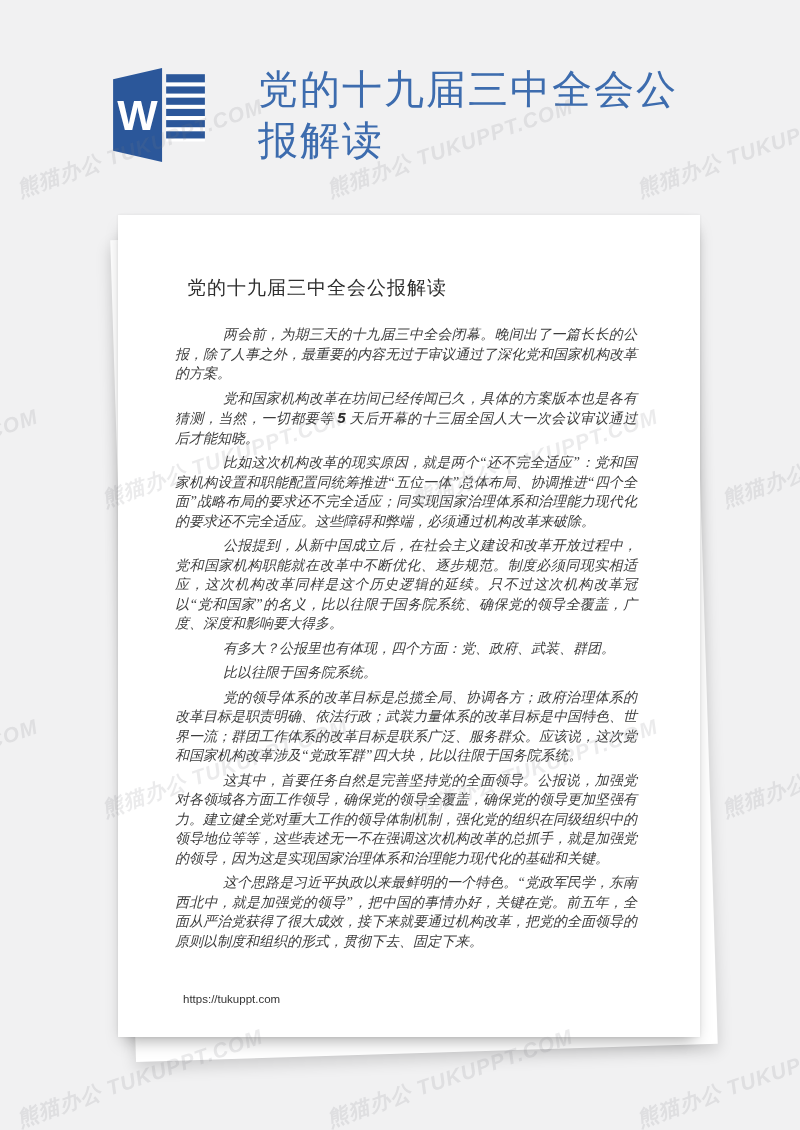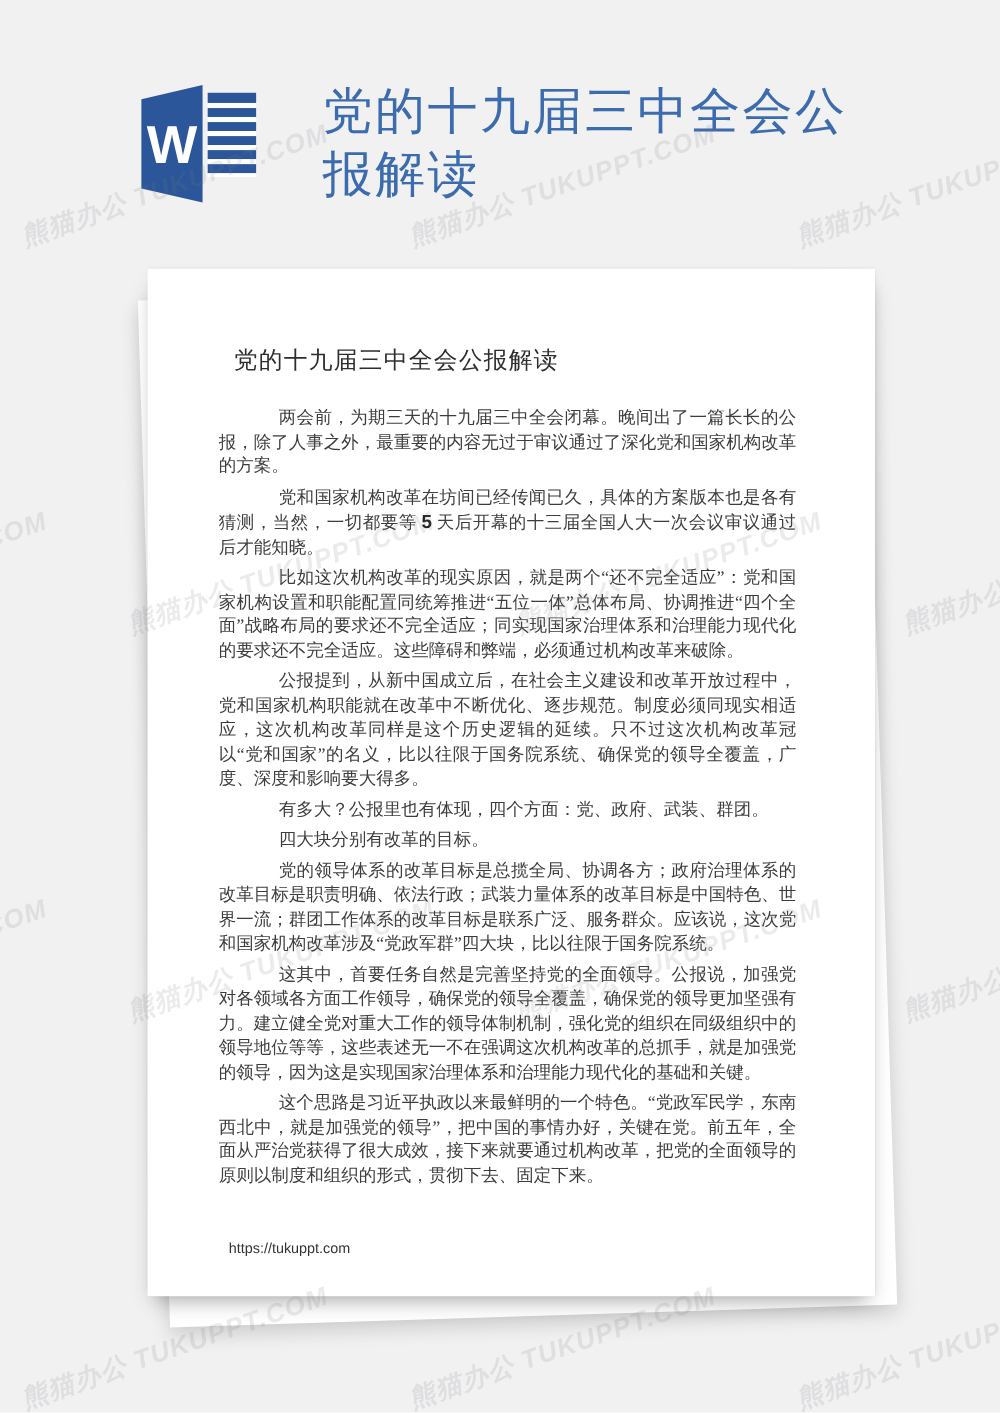--- a/index.html
+++ b/index.html
@@ -43,7 +43,7 @@
   }
   .doc-body{
     font-family:"Liberation Serif","DejaVu Serif",serif;
-    font-size:14px;line-height:19.5px;color:#3d3d3d;
+    font-size:14px;line-height:19.5px;color:#3d3d3d;font-style:italic;
   }
   .para{margin:0 0 5px 0;text-indent:48px;text-align:justify;}
   .num{

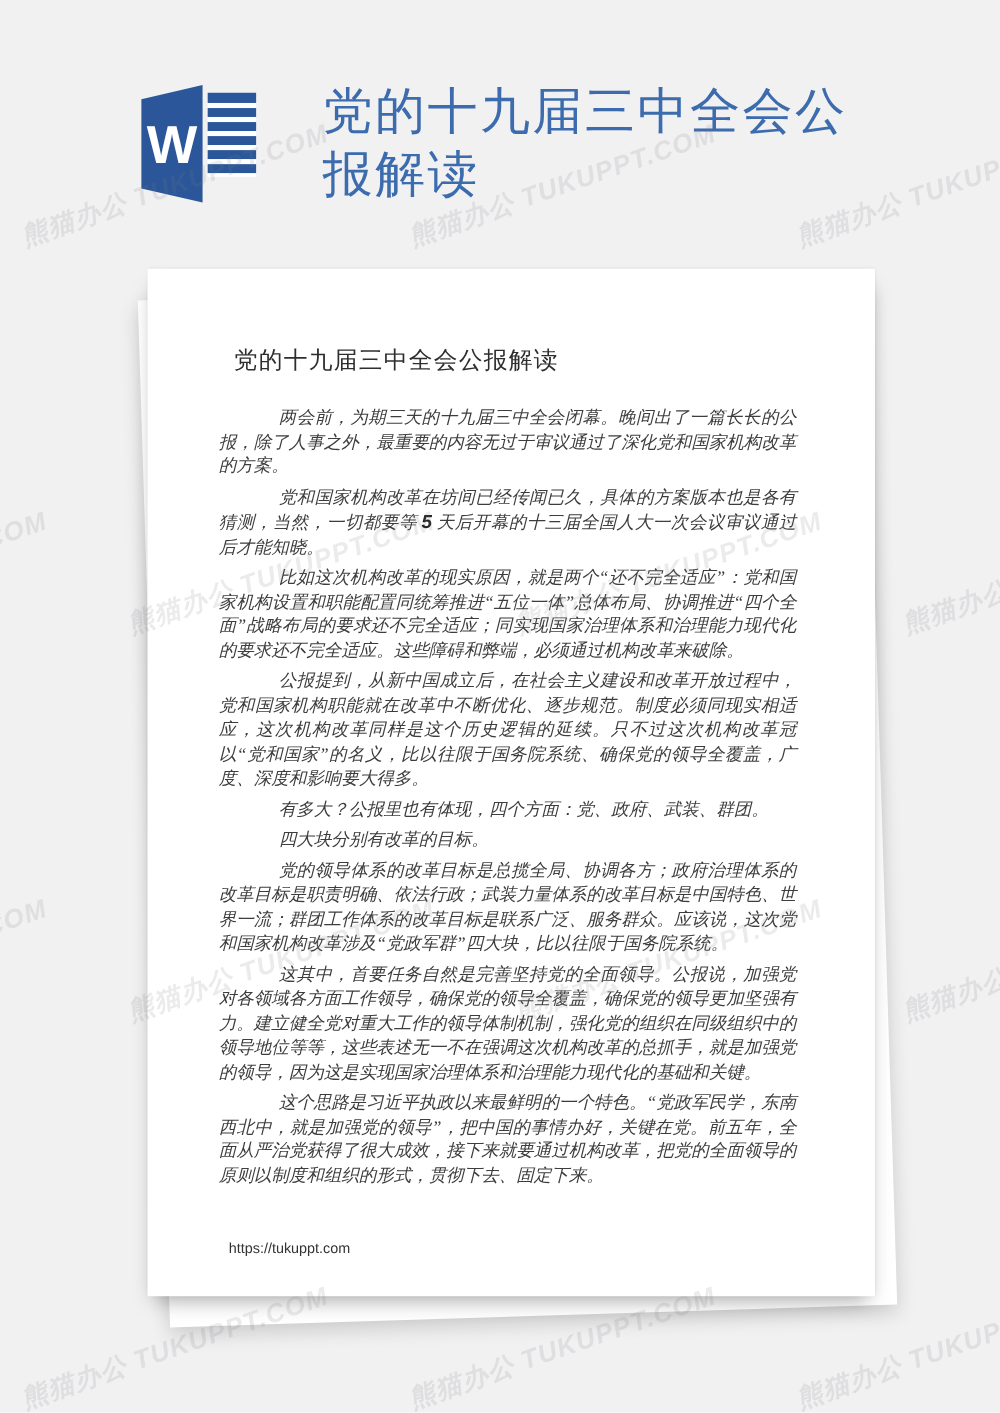--- a/index.html
+++ b/index.html
@@ -103,7 +103,7 @@
         <div class="para"><span>比如这次机构改革的现实原因，就是两个“还不完全适应”：党和国家机构设置和职能配置同统筹推进“五位一体”总体布局、协调推进“四个全面”战略布局的要求还不完全适应；同实现国家治理体系和治理能力现代化的要求还不完全适应。这些障碍和弊端，必须通过机构改革来破除。</span></div>
         <div class="para"><span>公报提到，从新中国成立后，在社会主义建设和改革开放过程中，党和国家机构职能就在改革中不断优化、逐步规范。制度必须同现实相适应，这次机构改革同样是这个历史逻辑的延续。只不过这次机构改革冠以“党和国家”的名义，比以往限于国务院系统、确保党的领导全覆盖，广度、深度和影响要大得多。</span></div>
         <div class="para"><span>有多大？公报里也有体现，四个方面：党、政府、武装、群团。</span></div>
-        <div class="para"><span>四大块分别有改革的目标。</span></div>
+        <div class="para"><span>比以往限于国务院系统。</span></div>
         <div class="para"><span>党的领导体系的改革目标是总揽全局、协调各方；政府治理体系的改革目标是职责明确、依法行政；武装力量体系的改革目标是中国特色、世界一流；群团工作体系的改革目标是联系广泛、服务群众。应该说，这次党和国家机构改革涉及“党政军群”四大块，比以往限于国务院系统。</span></div>
         <div class="para"><span>这其中，首要任务自然是完善坚持党的全面领导。公报说，加强党对各领域各方面工作领导，确保党的领导全覆盖，确保党的领导更加坚强有力。建立健全党对重大工作的领导体制机制，强化党的组织在同级组织中的领导地位等等，这些表述无一不在强调这次机构改革的总抓手，就是加强党的领导，因为这是实现国家治理体系和治理能力现代化的基础和关键。</span></div>
         <div class="para"><span>这个思路是习近平执政以来最鲜明的一个特色。“党政军民学，东南西北中，就是加强党的领导”，把中国的事情办好，关键在党。前五年，全面从严治党获得了很大成效，接下来就要通过机构改革，把党的全面领导的原则以制度和组织的形式，贯彻下去、固定下来。</span></div>

